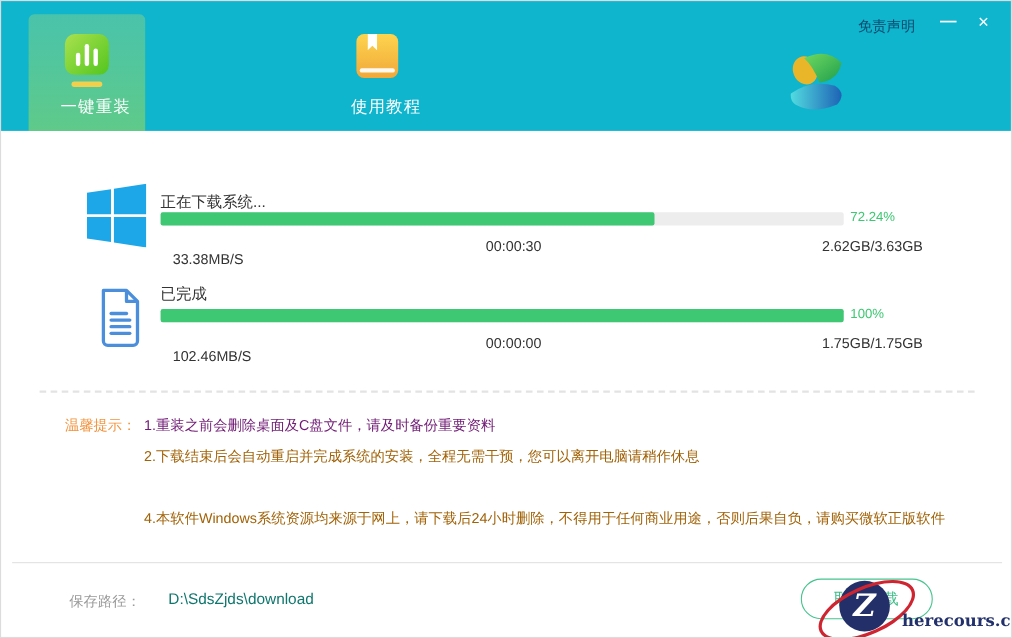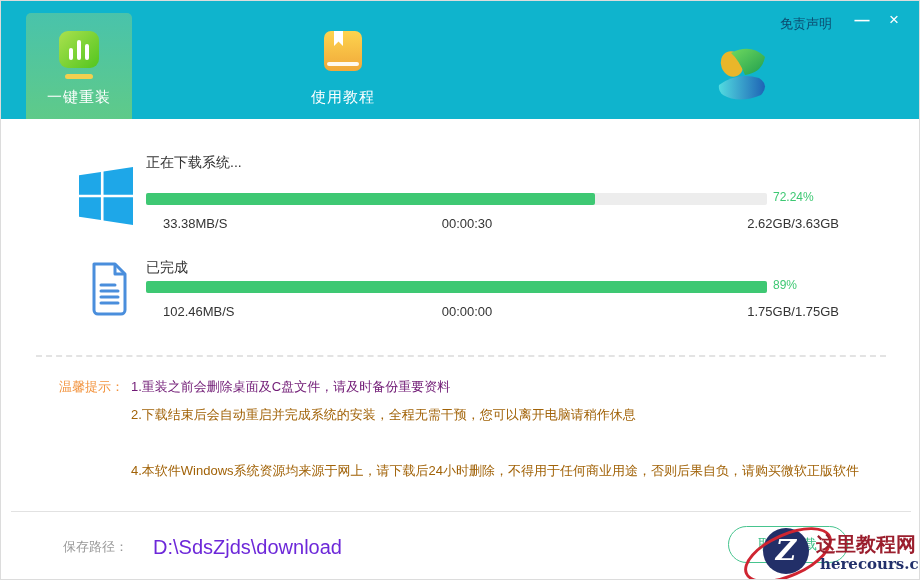--- a/index.html
+++ b/index.html
@@ -10,7 +10,7 @@
   .titlebar{position:absolute;left:0;top:0;width:100%;height:118px;background:#0fb4cd;}
   .tab{position:absolute;top:12px;width:106px;height:106px;cursor:pointer;text-align:center;}
   .tab.active{background:linear-gradient(180deg,#49c3ab 0%,#5fca89 100%);border-radius:5px 5px 0 0;}
-  .tab-label{position:absolute;bottom:12px;width:100%;color:#fff;font-size:15px;letter-spacing:1px;}
+  .tab-label{position:absolute;bottom:12px;width:100%;color:#fff;font-size:15px;letter-spacing:1px;margin-left:8px;}
   .tab-iconbox{position:absolute;top:16px;left:0;width:100%;height:60px;}
 
   

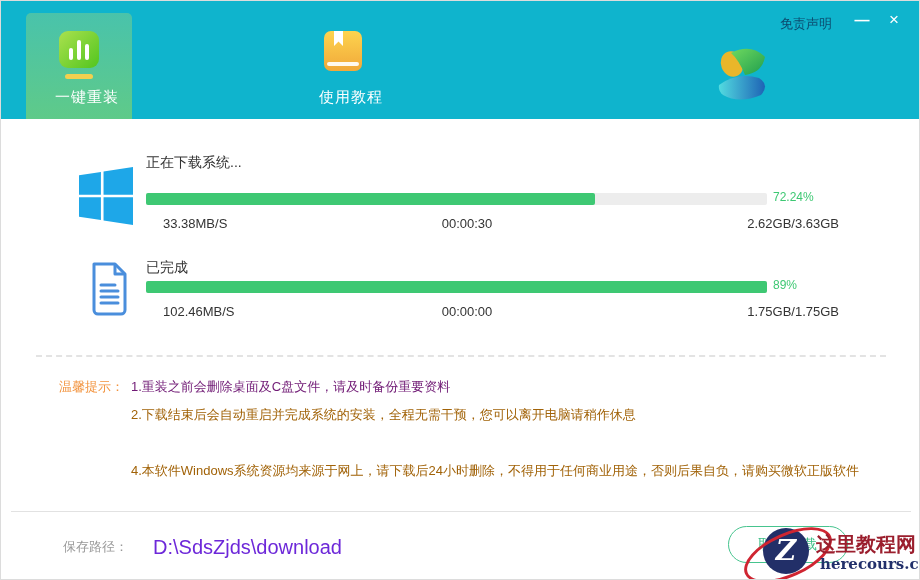--- a/index.html
+++ b/index.html
@@ -140,7 +140,7 @@
       <path d="M40 46 L88 46 L88 88 L40 81.1 Z"></path>
     </g>
   </svg>
-  <div class="dl-title" style="top:153px">正在下载系统...</div>
+  <div class="dl-title" style="top:174px">正在下载系统...</div>
   <div class="bar" style="top:192px">
     <div class="fill" style="width: 72.24%;"></div>
   </div>

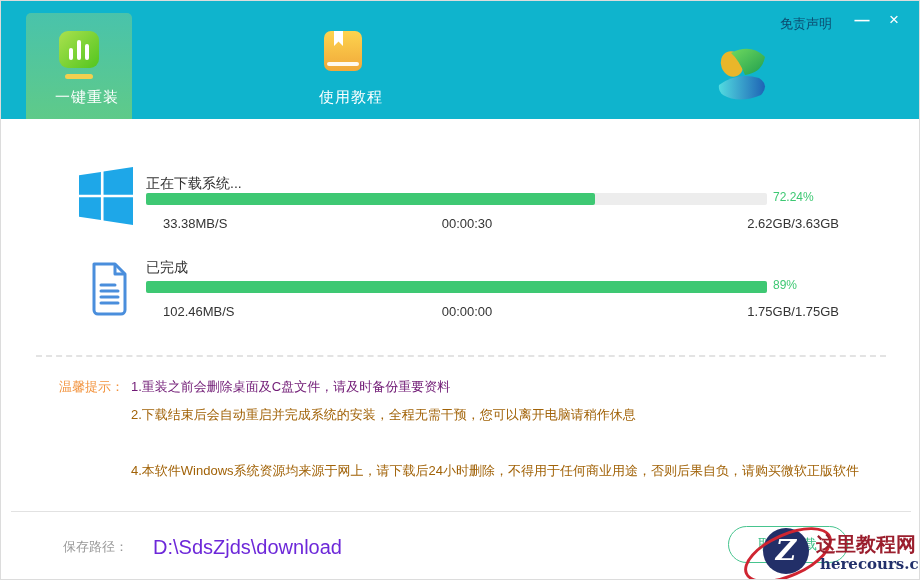--- a/index.html
+++ b/index.html
@@ -51,7 +51,7 @@
   .bar .fill{height:100%;background:#3ec873;border-radius:2px;}
   .pct{position:absolute;left:772px;font-size:12px;color:#3ec873;}
   .stats{position:absolute;left:145px;width:693px;height:16px;font-size:13px;color:#333;}
-  .stats .speed{position:absolute;left:17px;}
+  .stats .speed{position:absolute;left:11px;margin-top:12px;}
   .stats .time{position:absolute;left:261px;width:120px;text-align:center;}
   .stats .size{position:absolute;right:0;}
 

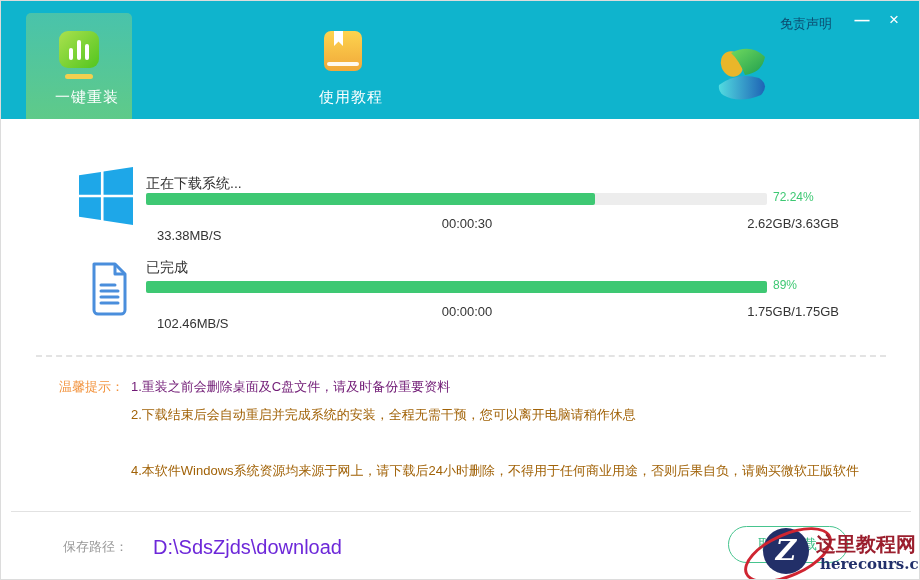--- a/index.html
+++ b/index.html
@@ -165,7 +165,7 @@
   <div class="bar" style="top:280px">
     <div class="fill" style="width: 100%;"></div>
   </div>
-  <div class="pct" style="top:277px">89%</div>
+  <div class="pct" style="top:277px">100%</div>
   <div class="stats" style="top:303px">
     <span class="speed">102.46MB/S</span>
     <span class="time">00:00:00</span>

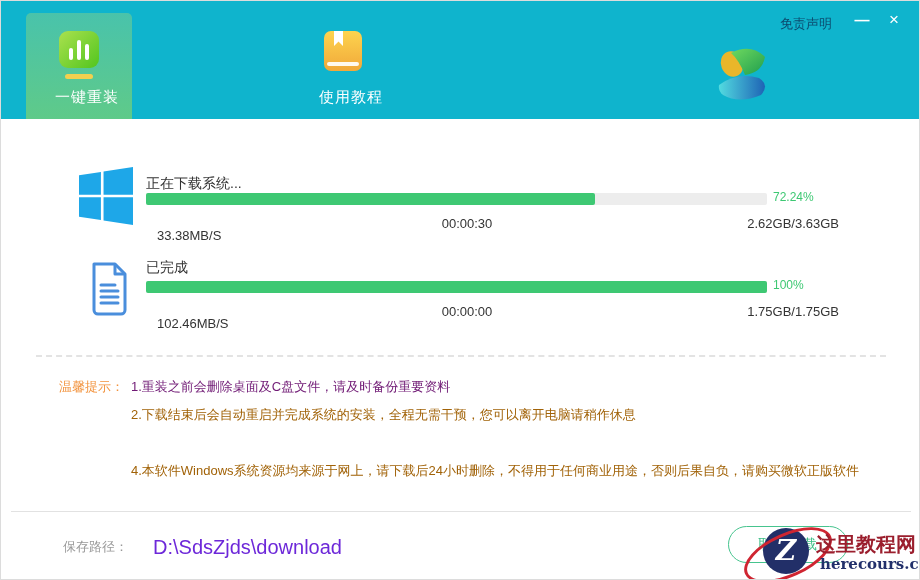--- a/index.html
+++ b/index.html
@@ -65,7 +65,7 @@
   
   .footer-line{position:absolute;left:10px;top:510px;width:900px;border-top:1px solid #e2e2e2;}
   .save-label{position:absolute;left:62px;top:537px;font-size:13px;color:#999;}
-  .save-path{position:absolute;left:152px;top:535px;font-size:20px;color:#6d28d9;}
+  .save-path{position:absolute;left:152px;top:535px;font-size:14px;color:#0f766e;}
   .cancel-btn{position:absolute;left:727px;top:525px;width:120px;height:37px;background:#fff;
     border:1px solid #46c48e;border-radius:19px;color:#3bbd85;font-size:14px;letter-spacing:1px;
     font-family:inherit;cursor:pointer;}

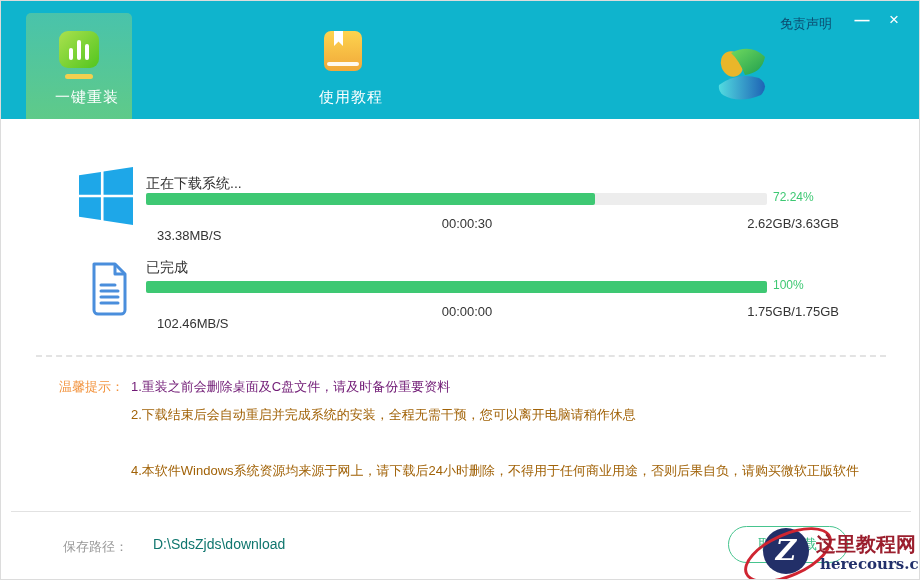--- a/index.html
+++ b/index.html
@@ -187,7 +187,6 @@
   <div class="watermark">
     <div class="wm-circle">Z</div>
     <div class="wm-ring"></div>
-    <div class="wm-name">这里教程网</div>
     <div class="wm-domain">herecours.com</div>
   </div>
 

